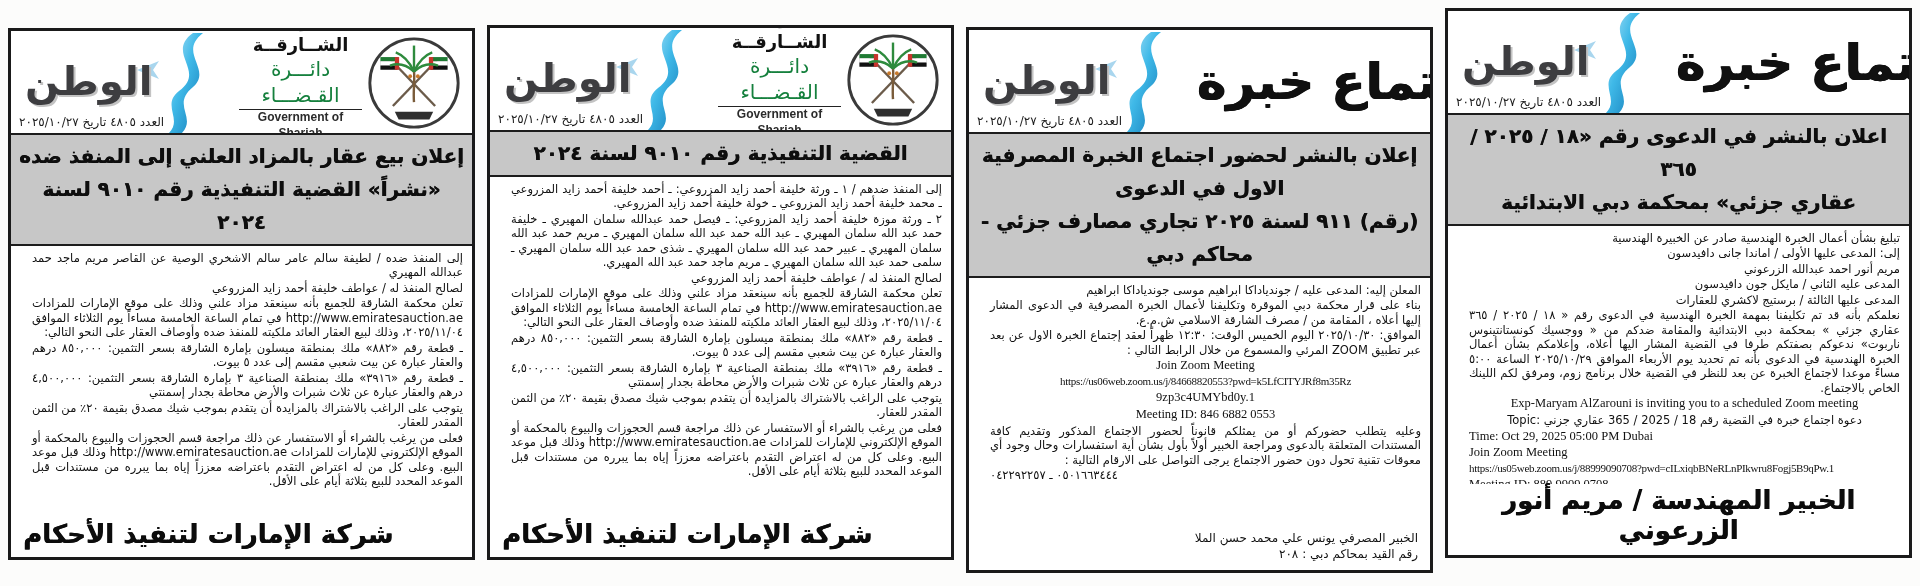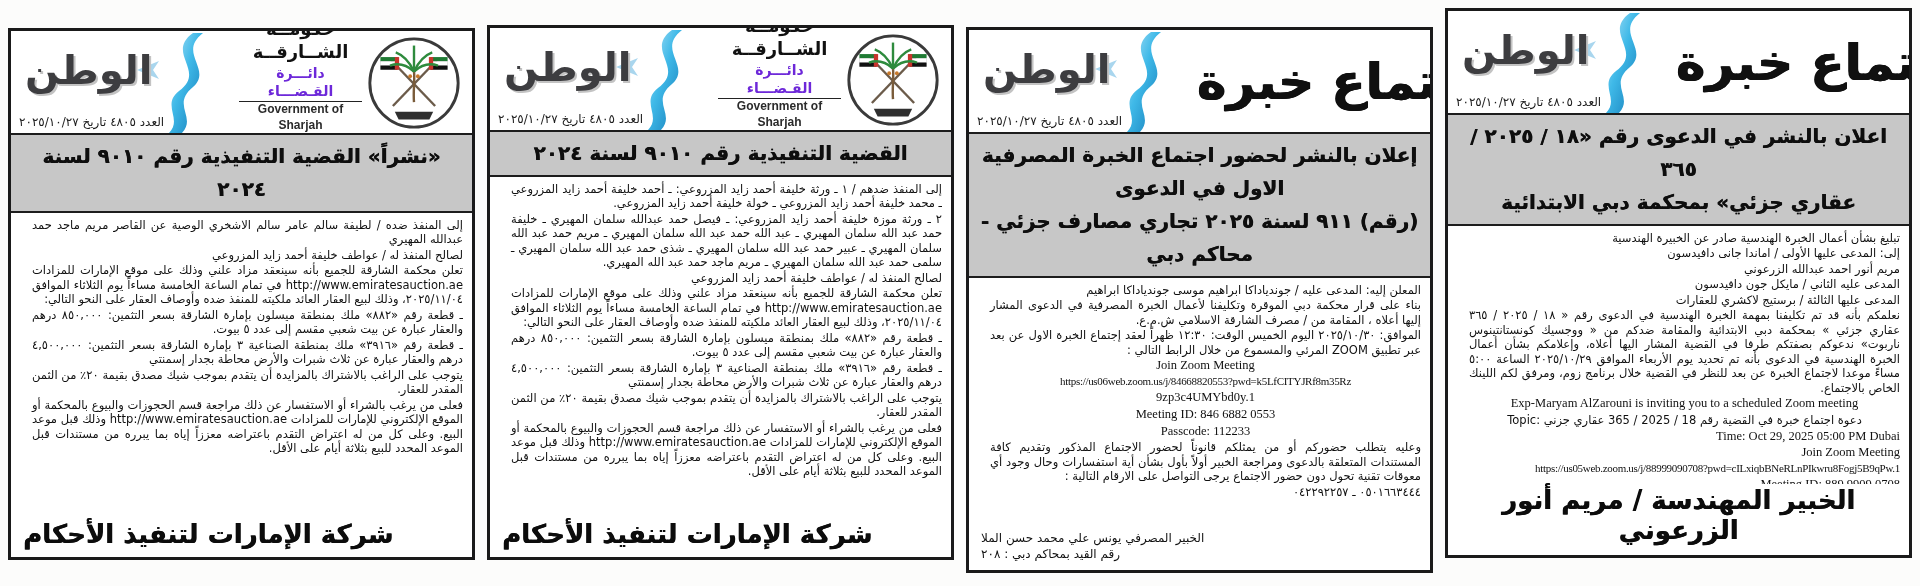--- a/index.html
+++ b/index.html
@@ -20,7 +20,7 @@
                height:102px; flex:none; }
   .watan { position:relative; width:216px; height:96px; flex:none; }
   .watan-swoosh { position:absolute; right:26px; top:-2px; }
-  .watan-name { position:absolute; left:6px; top:12px; font-size:40px;
+  .watan-name { position:absolute; left:6px; top:23px; font-size:40px;
                 font-weight:bold; color:#3d3d40; direction:rtl;
                 text-shadow:2px 2px 0 #c3c3c3; letter-spacing:-1px; }
   .watan-arrow { position:absolute; left:118px; top:26px; }

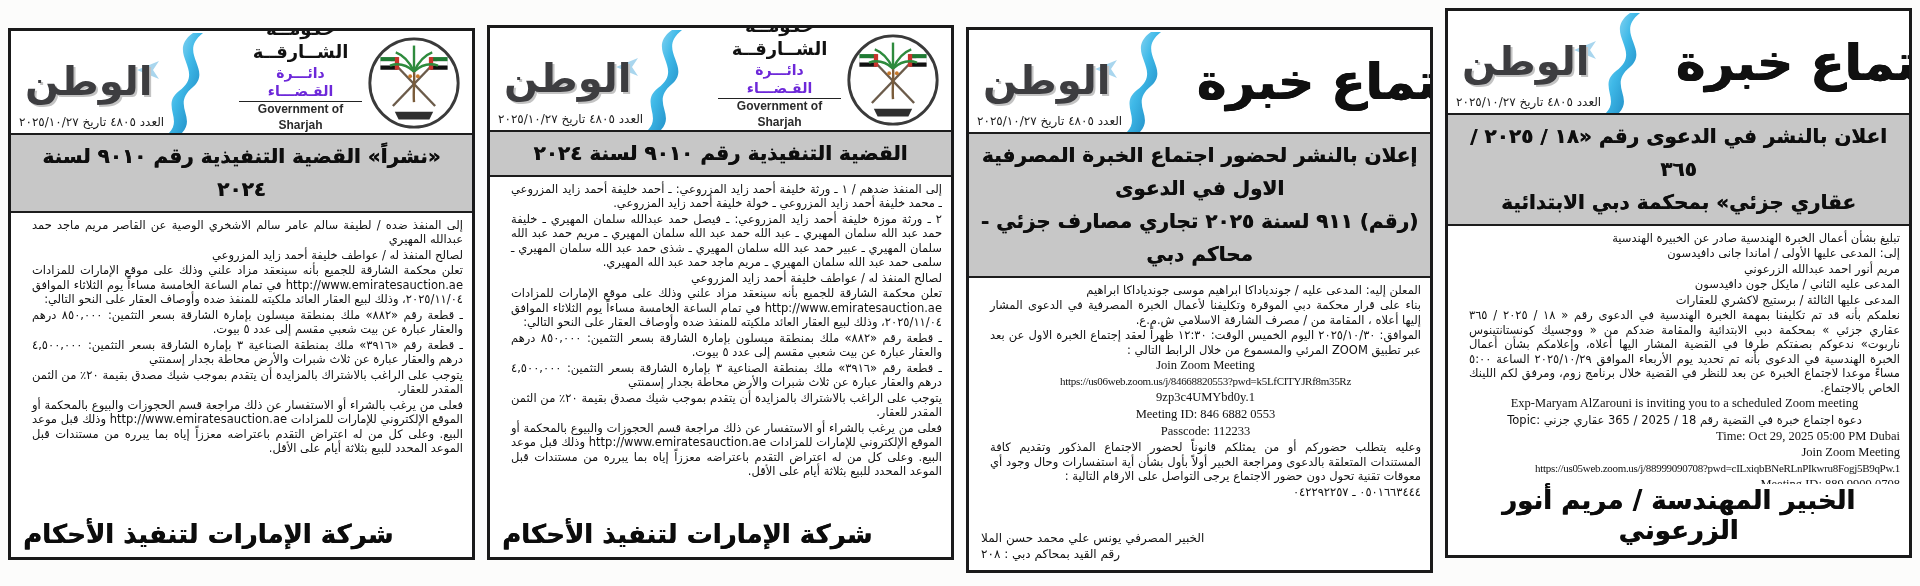--- a/index.html
+++ b/index.html
@@ -28,7 +28,7 @@
            direction:rtl; white-space:nowrap; }
   .gov-block { direction:rtl; text-align:center; line-height:1.3; padding:0 4px; }
   .gov-ar1 { font-size:18px; font-weight:bold; color:#111; }
-  .gov-ar2 { font-size:14px; font-weight:bold; color:#6d28d9; display:inline-block;
+  .gov-ar2 { font-size:20px; font-weight:normal; color:#15803d; display:inline-block;
              border-bottom:1.5px solid #222; padding:0 4px 1px; }
   .gov-en  { font-family:"Liberation Sans", sans-serif; font-size:12px;
              font-weight:bold; color:#2b2b2b; }

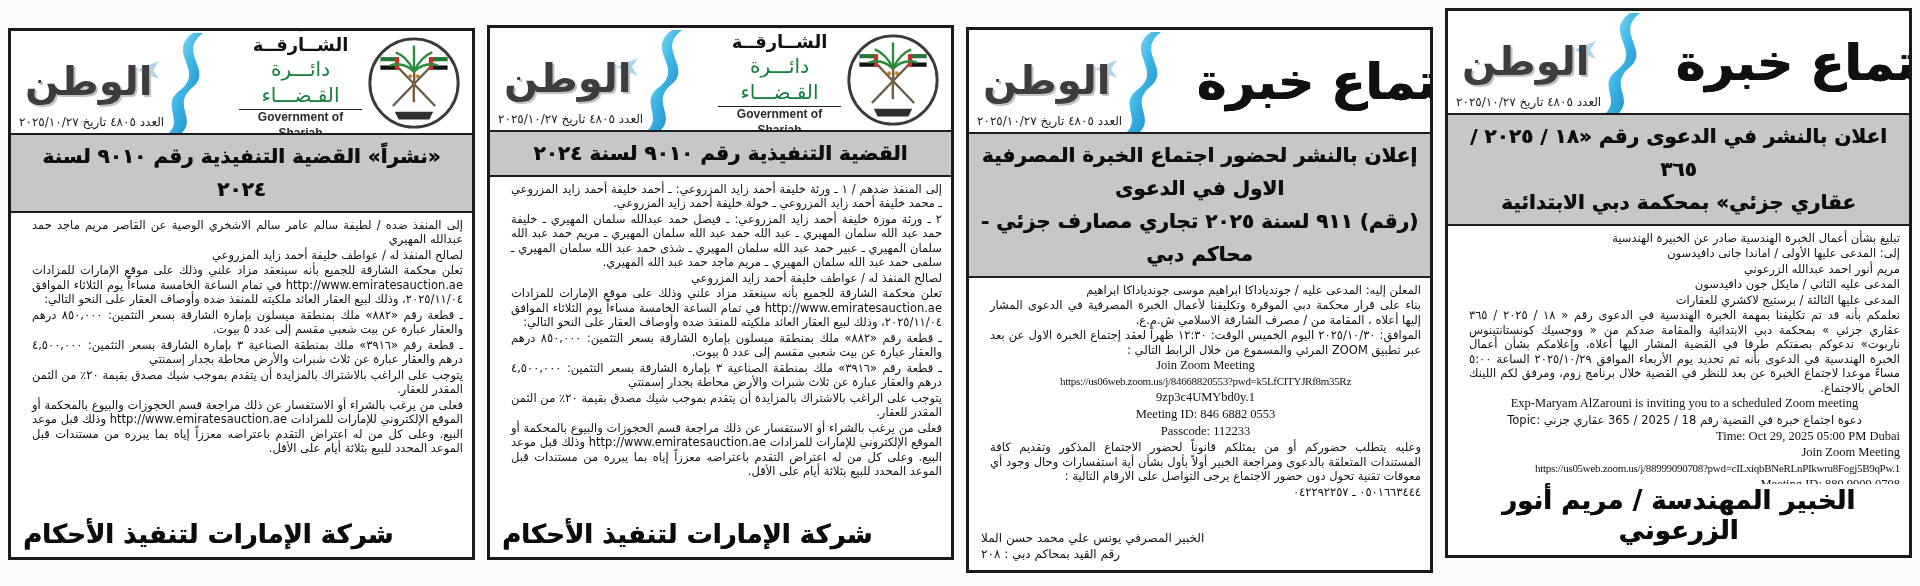--- a/index.html
+++ b/index.html
@@ -124,6 +124,7 @@
       </svg>
     </header>
     <div class="title-band">
+      <div>إعلان بيع عقار بالمزاد العلني إلى المنفذ ضده</div>
       <div>«نشراً» القضية التنفيذية رقم ٩٠١٠ لسنة ٢٠٢٤</div>
     </div>
     <div class="ad-body">

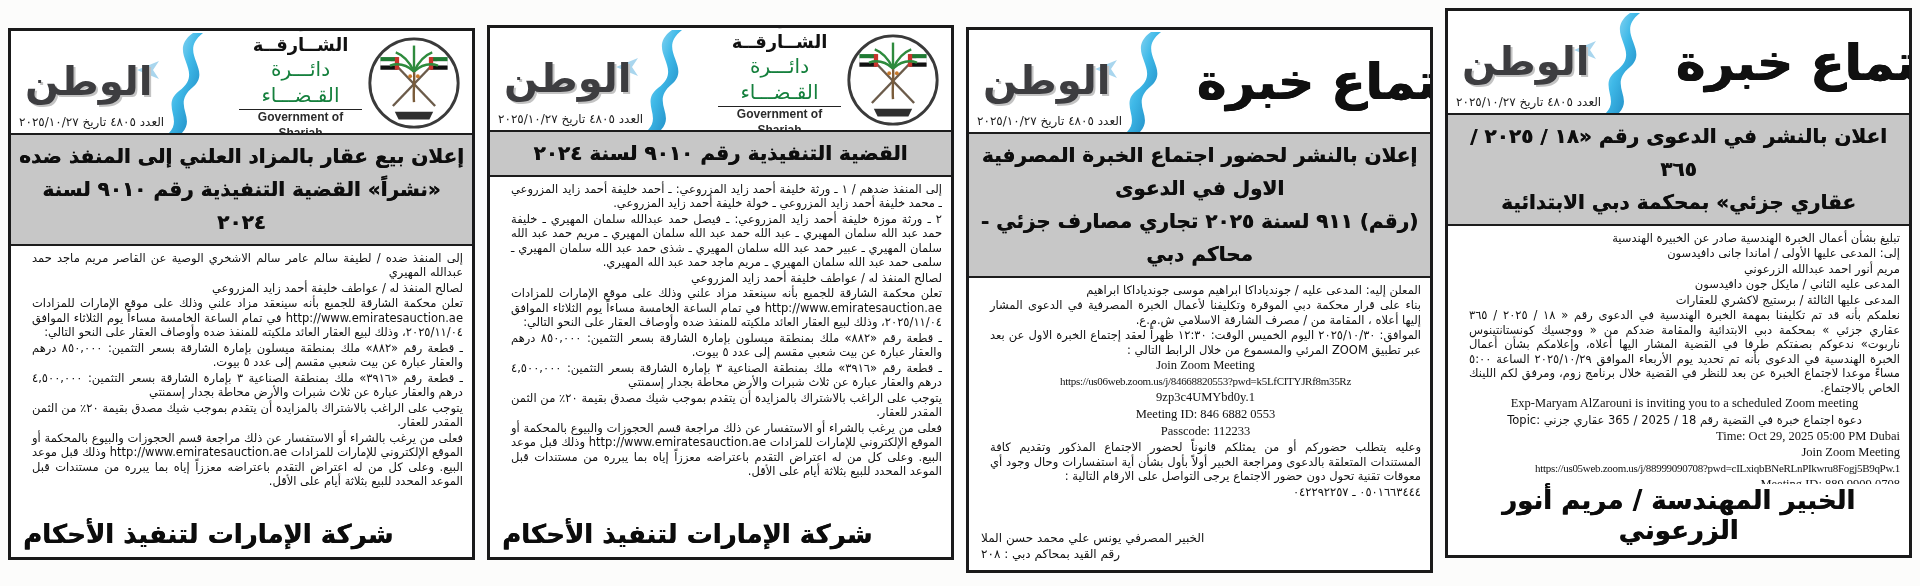--- a/index.html
+++ b/index.html
@@ -226,7 +226,6 @@
       <p class="en center url ltr">https://us06web.zoom.us/j/84668820553?pwd=k5LfCITYJRf8m35Rz</p>
       <p class="en center ltr">9zp3c4UMYbd0y.1</p>
       <p class="en center ltr">Meeting ID: 846 6882 0553</p>
-      <p class="en center ltr">Passcode: 112233</p>
       <p>وعليه يتطلب حضوركم أو من يمثلكم قانوناً لحضور الاجتماع المذكور وتقديم كافة المستندات المتعلقة بالدعوى ومراجعة الخبير أولاً بأول بشأن أية استفسارات وحال وجود أي معوقات تقنية تحول دون حضور الاجتماع يرجى التواصل على الارقام التالية :</p>
       <p class="right">٠٥٠١٦٦٣٤٤٤ ـ ٠٤٢٢٩٢٢٥٧</p>
     </div>

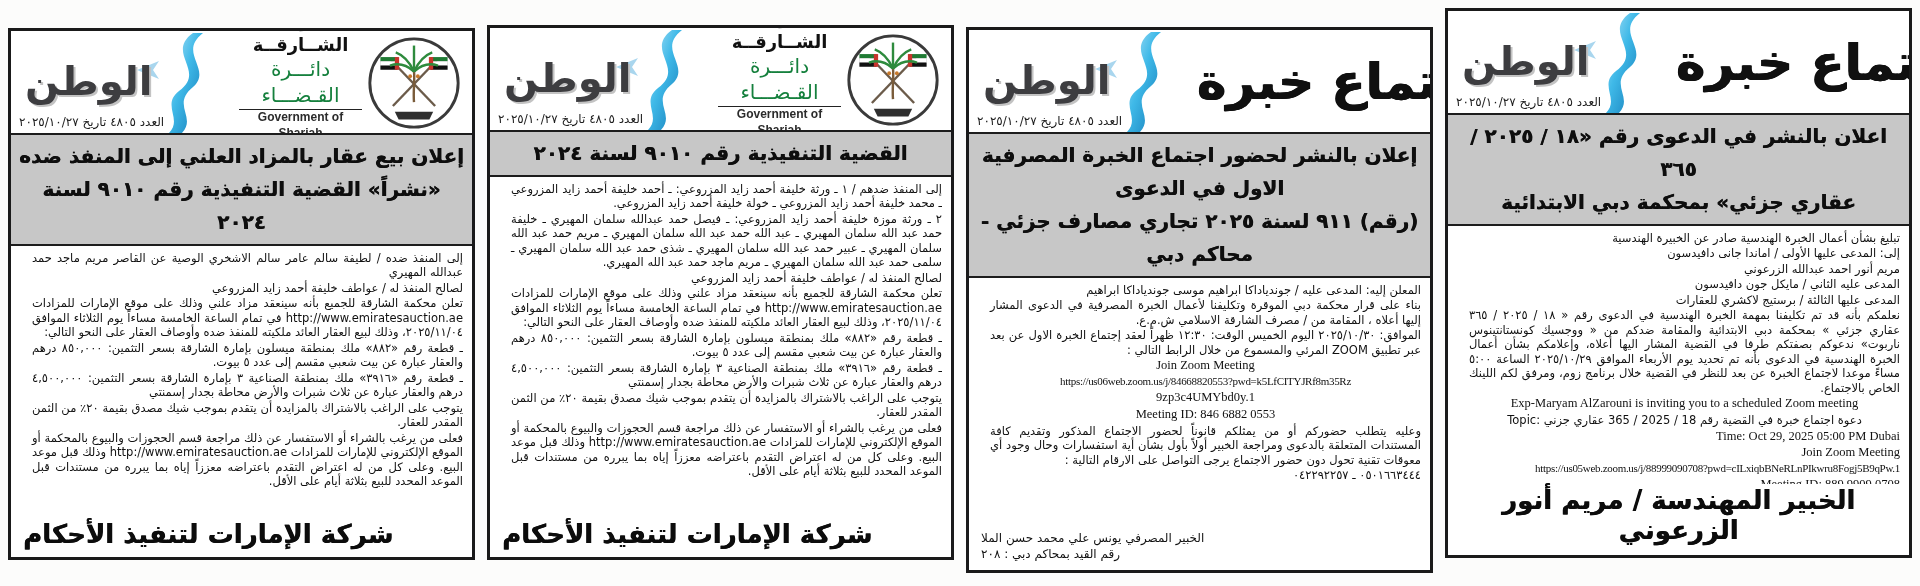--- a/index.html
+++ b/index.html
@@ -50,7 +50,7 @@
              overflow:hidden;margin-left:12px; }
   .ad-body p { margin:0 0 1px; }
   .center { text-align:center; }
-  .right  { text-align:right; }
+  .right  { text-align:left; }
   .ltr { direction:ltr; unicode-bidi:isolate; }
   .en  { font-family:"Liberation Serif", serif; font-size:12.5px; }
   .url { white-space:nowrap; letter-spacing:-0.3px; font-size:11px; }

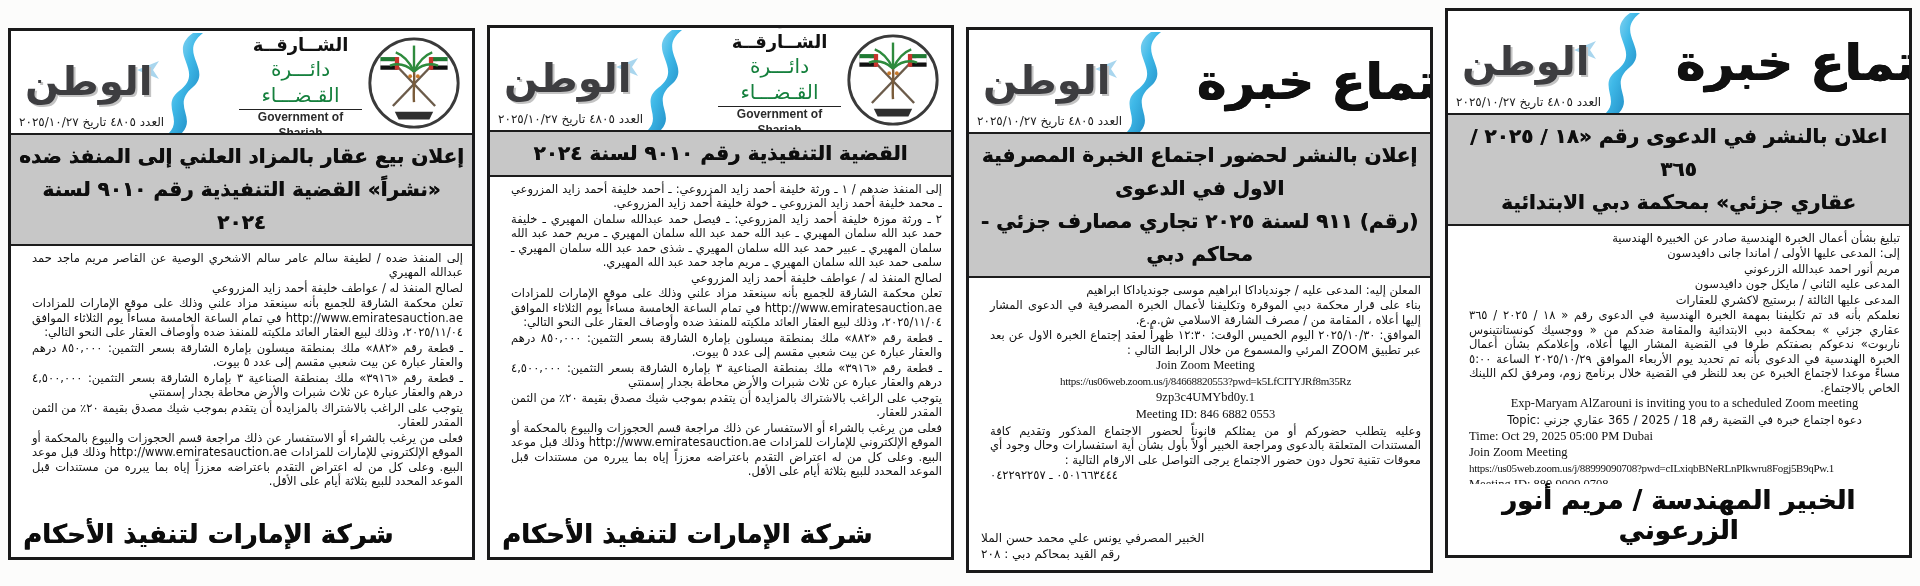--- a/index.html
+++ b/index.html
@@ -60,7 +60,7 @@
              font-size:26px; color:#0c0c0c; padding:1px 12px 8px;
              text-shadow:0.5px 0 0 #0c0c0c; }
   .sig-big.centered { text-align:center; padding-bottom:10px; }
-  .sig-lines { flex:none; direction:rtl; text-align:left; font-size:12px;
+  .sig-lines { flex:none; direction:rtl; text-align:right; font-size:12px;
                color:#101010; line-height:1.35; padding:2px 12px 8px; }
 </style>
 </head>

